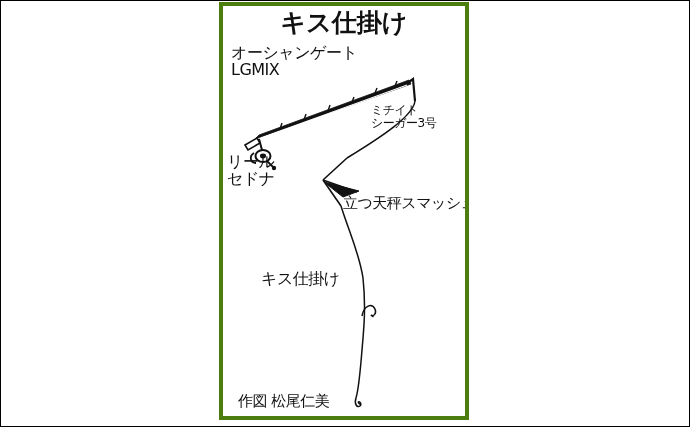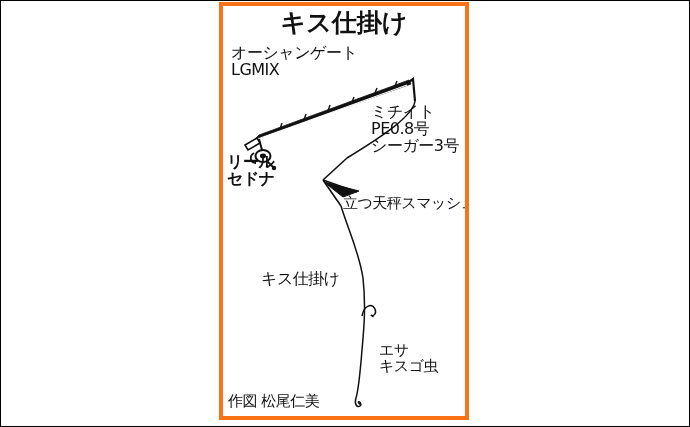--- a/index.html
+++ b/index.html
@@ -29,7 +29,7 @@
     width: 250px;
     height: 418px;
     box-sizing: border-box;
-    border: 4px solid #f97316;
+    border: 4px solid #4d7c0f;
     background: #ffffff;
     overflow: hidden;
   }

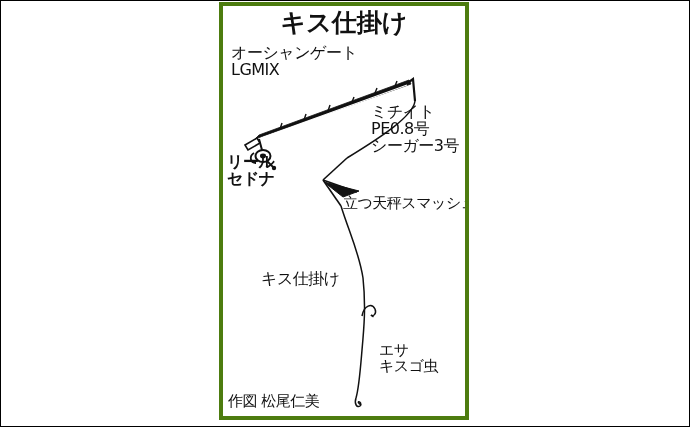--- a/index.html
+++ b/index.html
@@ -69,7 +69,7 @@
   #line-label {
     left: 148px;
     top: 98px;
-    font-size: 16px;
+    font-size: 12px;
   }
   #reel-label {
     left: 4px;

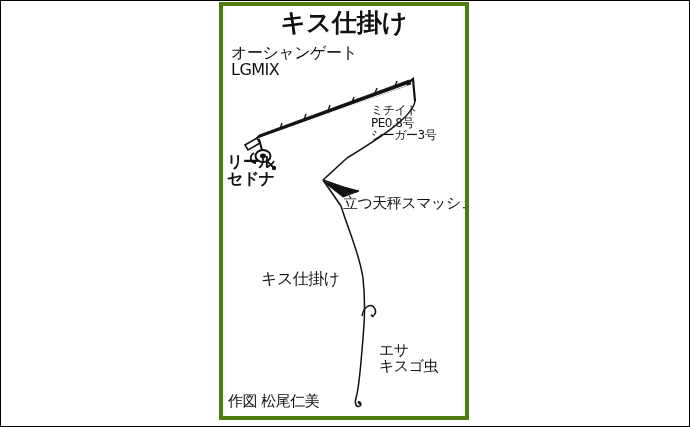--- a/index.html
+++ b/index.html
@@ -172,7 +172,6 @@
 
       <div class="txt" id="line-label">
         <div>ミチイト</div>
-        <div>PE0.8号</div>
         <div>シーガー3号</div>
       </div>
 

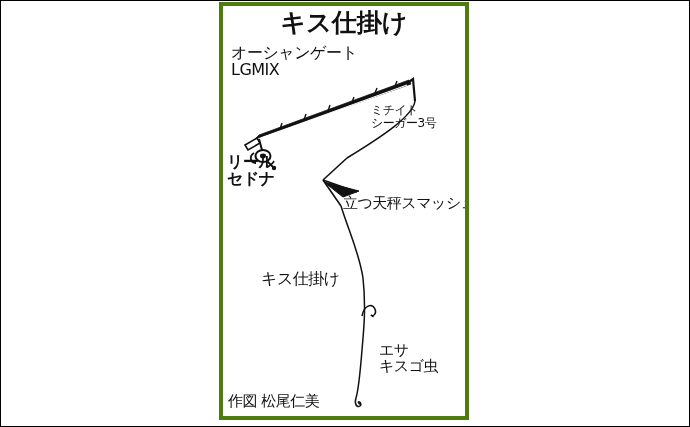--- a/index.html
+++ b/index.html
@@ -75,7 +75,6 @@
     left: 4px;
     top: 148px;
     font-size: 16px;
-    font-weight: bold;
   }
   #tenbin-label {
     left: 120px;

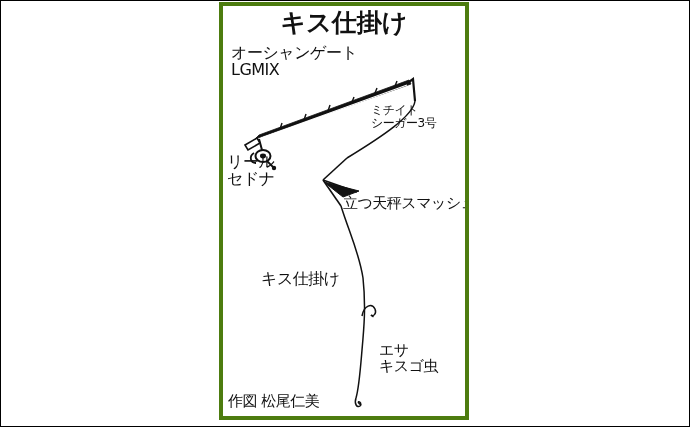--- a/index.html
+++ b/index.html
@@ -185,10 +185,6 @@
         <div>キス仕掛け</div>
       </div>
 
-      <div class="txt" id="bait-label">
-        <div>エサ</div>
-        <div>キスゴ虫</div>
-      </div>
 
       <div class="txt" id="credit-label">作図 松尾仁美</div>
 

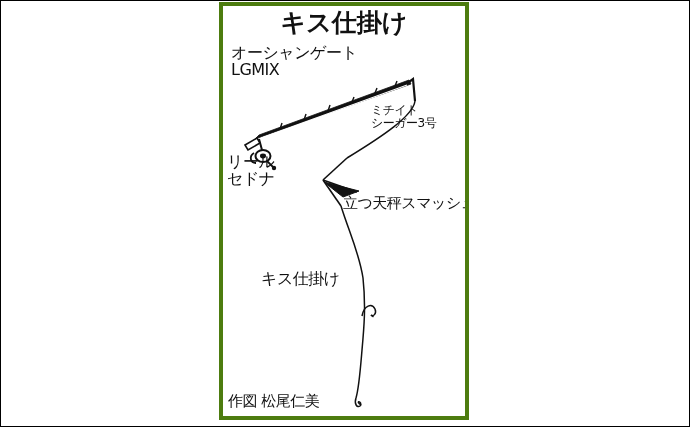--- a/index.html
+++ b/index.html
@@ -93,7 +93,7 @@
     font-size: 15px;
   }
   #credit-label {
-    left: 5px;
+    left: 15px;
     top: 388px;
     font-size: 15px;
   }

